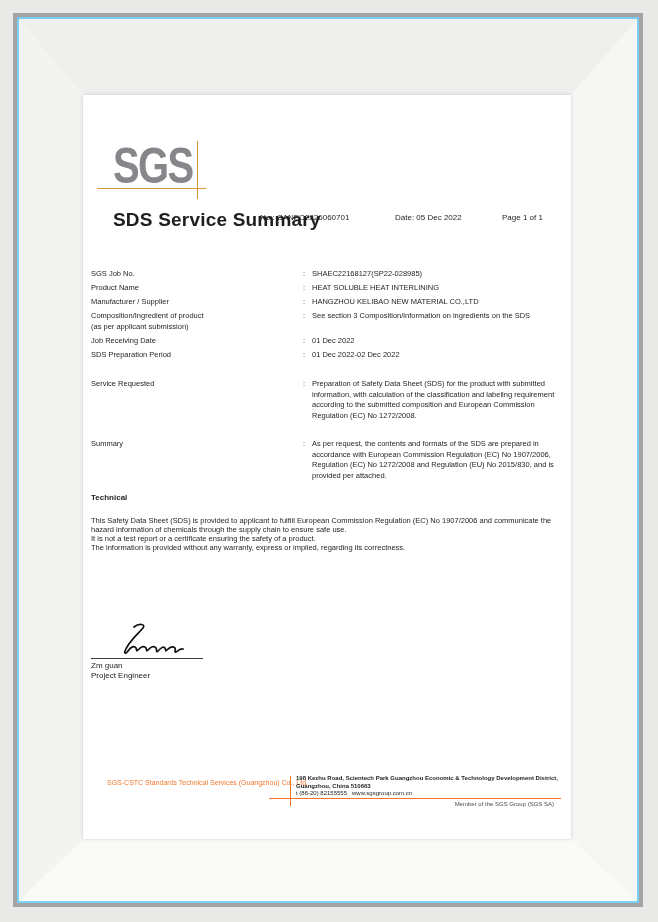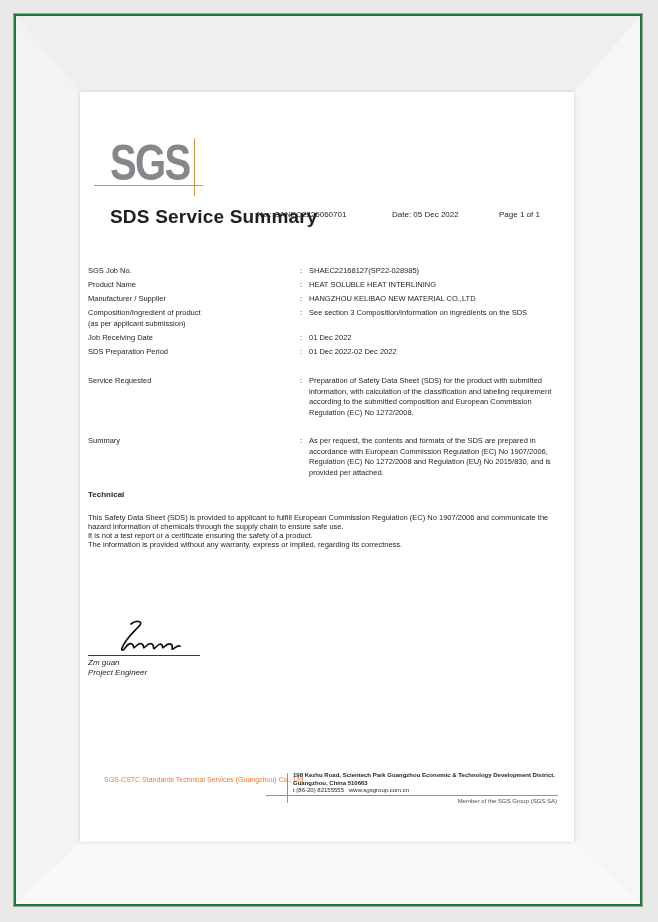--- a/index.html
+++ b/index.html
@@ -7,7 +7,7 @@
   .scene{position:relative;width:658px;height:922px;background:#e9e9e7;overflow:hidden;}
   
   .frame{position:absolute;left:13px;top:13px;width:630px;height:894px;
-         background:#15803d;border:1px solid #a3a3a3;box-sizing:border-box;
+         background:#7dd3fc;border:4px solid #a3a3a3;box-sizing:border-box;
          box-shadow:inset 0 1px 3px rgba(0,0,0,.07);}
   .mat{position:absolute;inset:2px;box-sizing:border-box;
        border-style:solid;border-width:76px 66px 62px 64px;

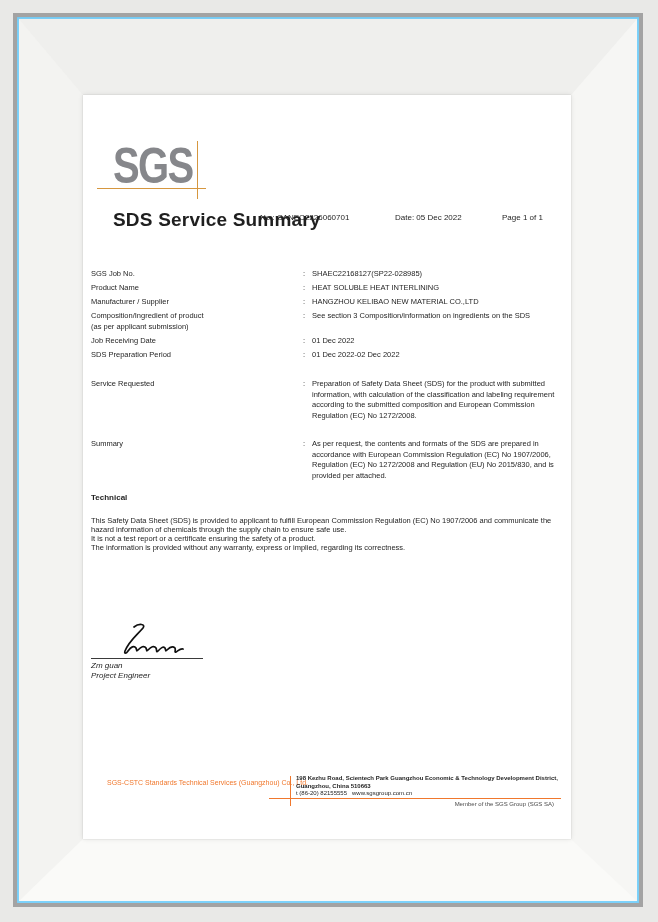--- a/index.html
+++ b/index.html
@@ -41,7 +41,7 @@
   .disc-h{position:absolute;left:8px;top:398px;font-size:8px;font-weight:700;}
   .disc-p{position:absolute;left:8px;top:421px;width:474px;font-size:7.5px;line-height:9px;}
   
-  .sig{position:absolute;left:8px;top:526px;font-style:italic;}
+  .sig{position:absolute;left:8px;top:526px;}
   .sig svg{display:block;margin-left:12px;}
   .sig-line{width:112px;border-top:1px solid #3a3a3a;margin-top:1px;}
   .sig-name{font-size:8px;line-height:10px;margin-top:2px;}

